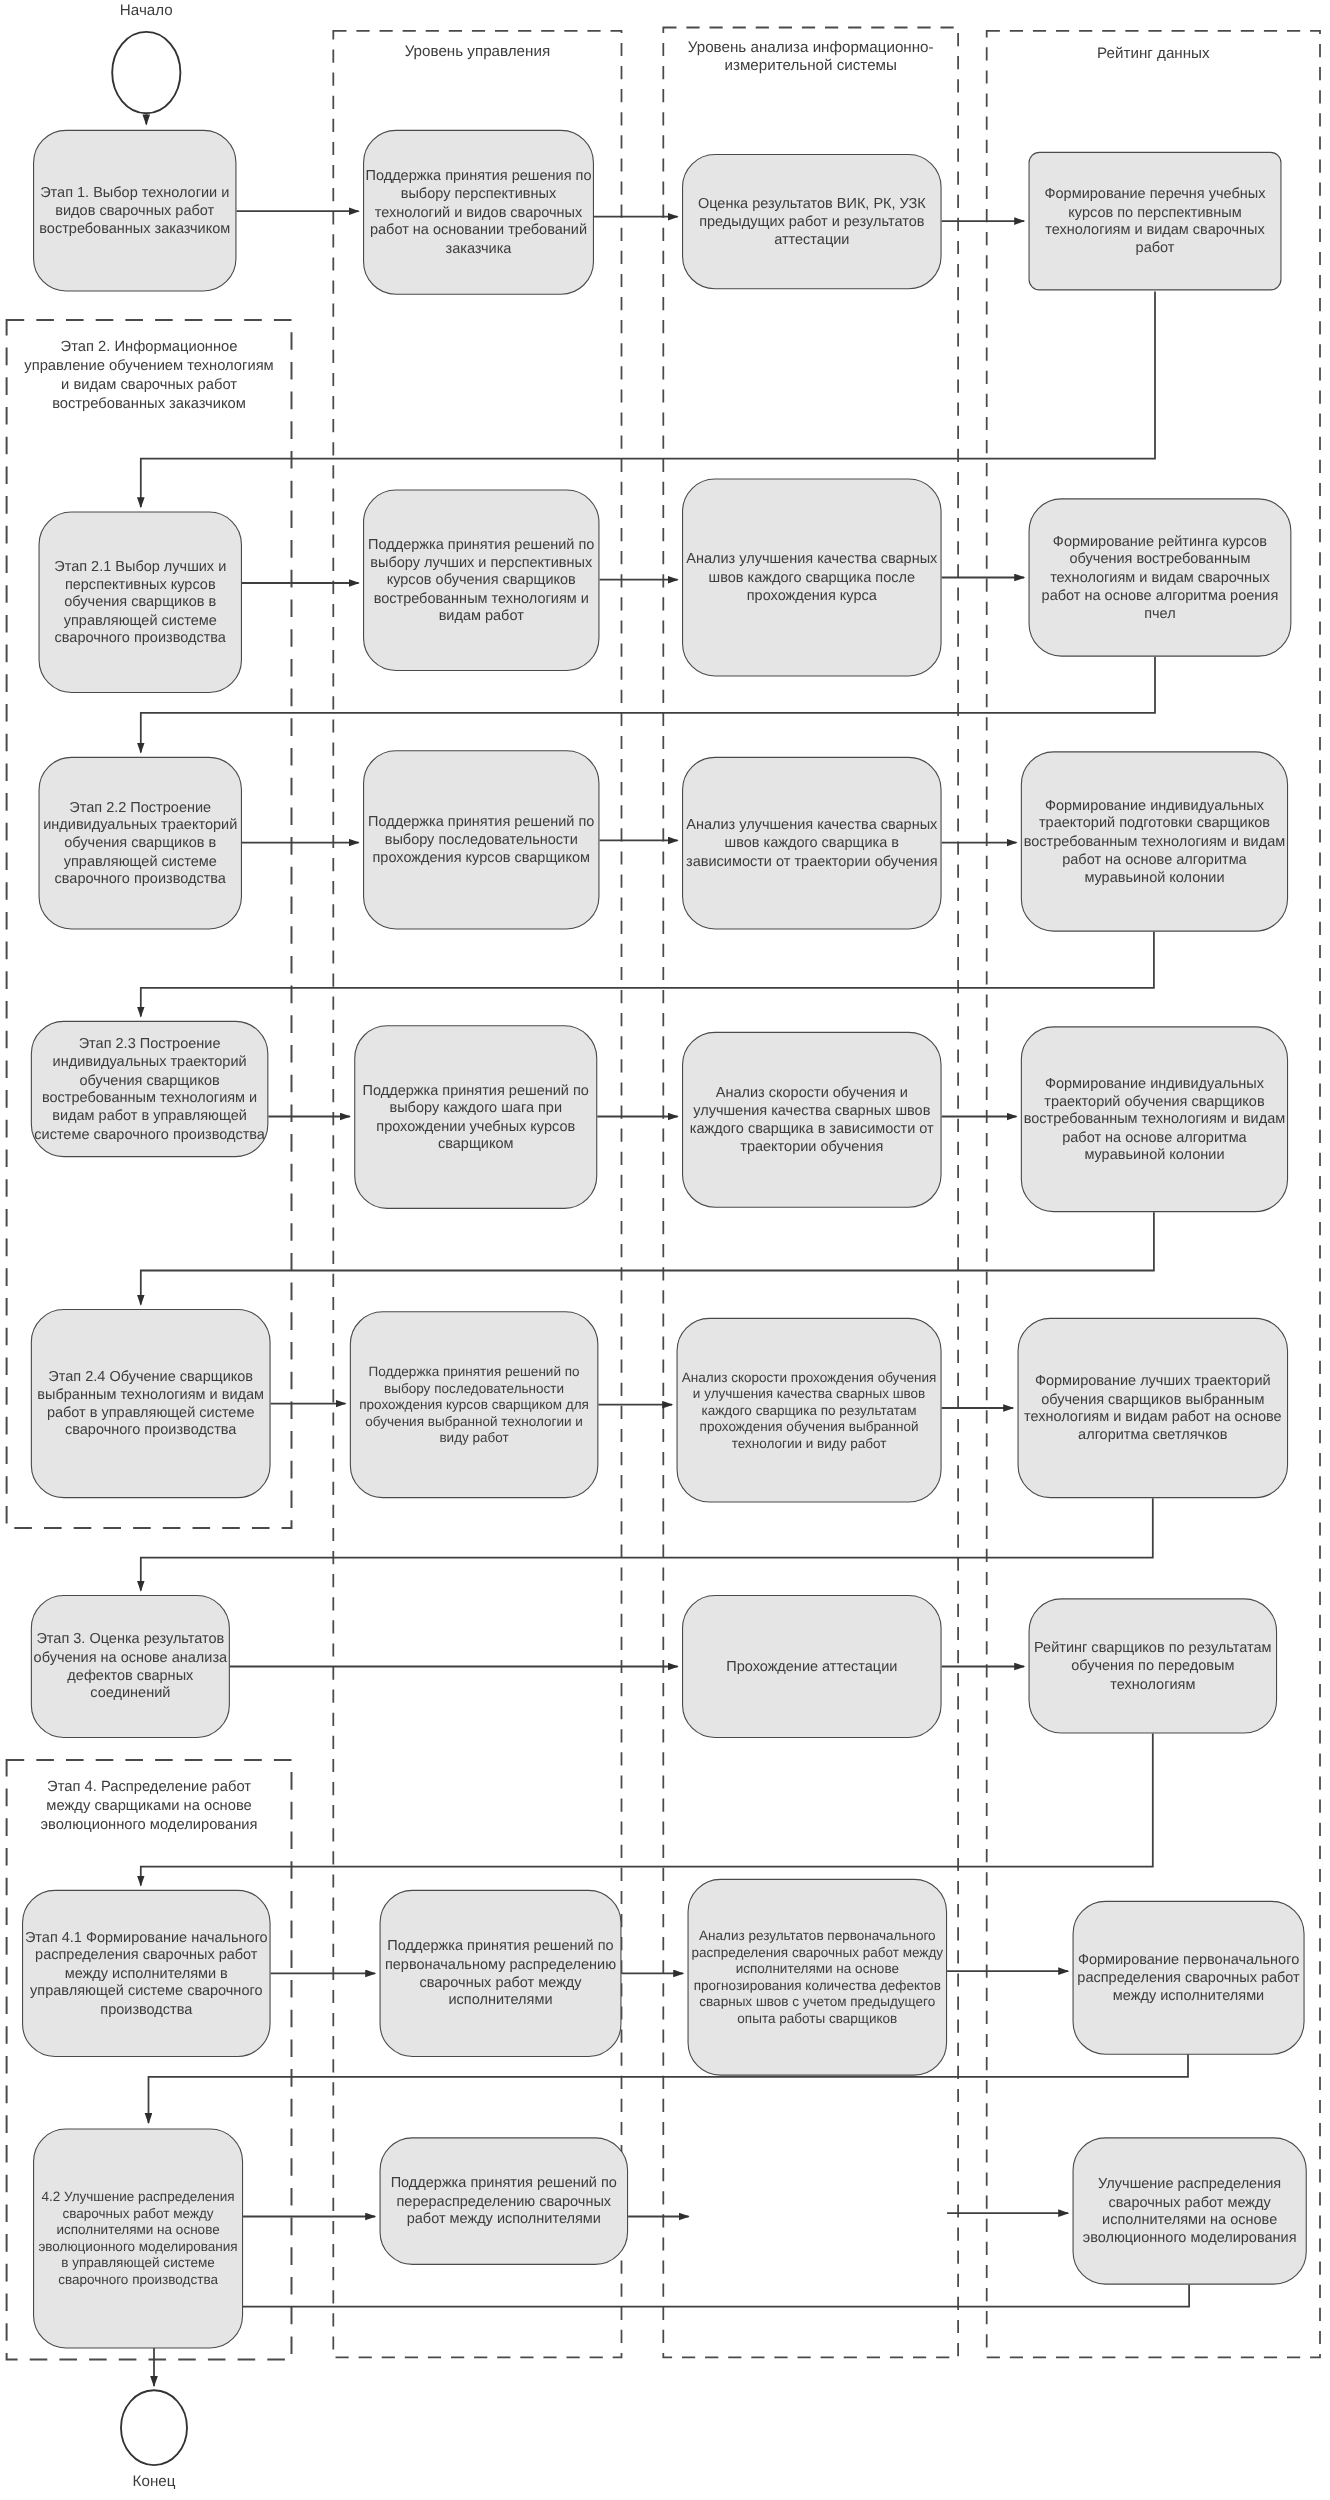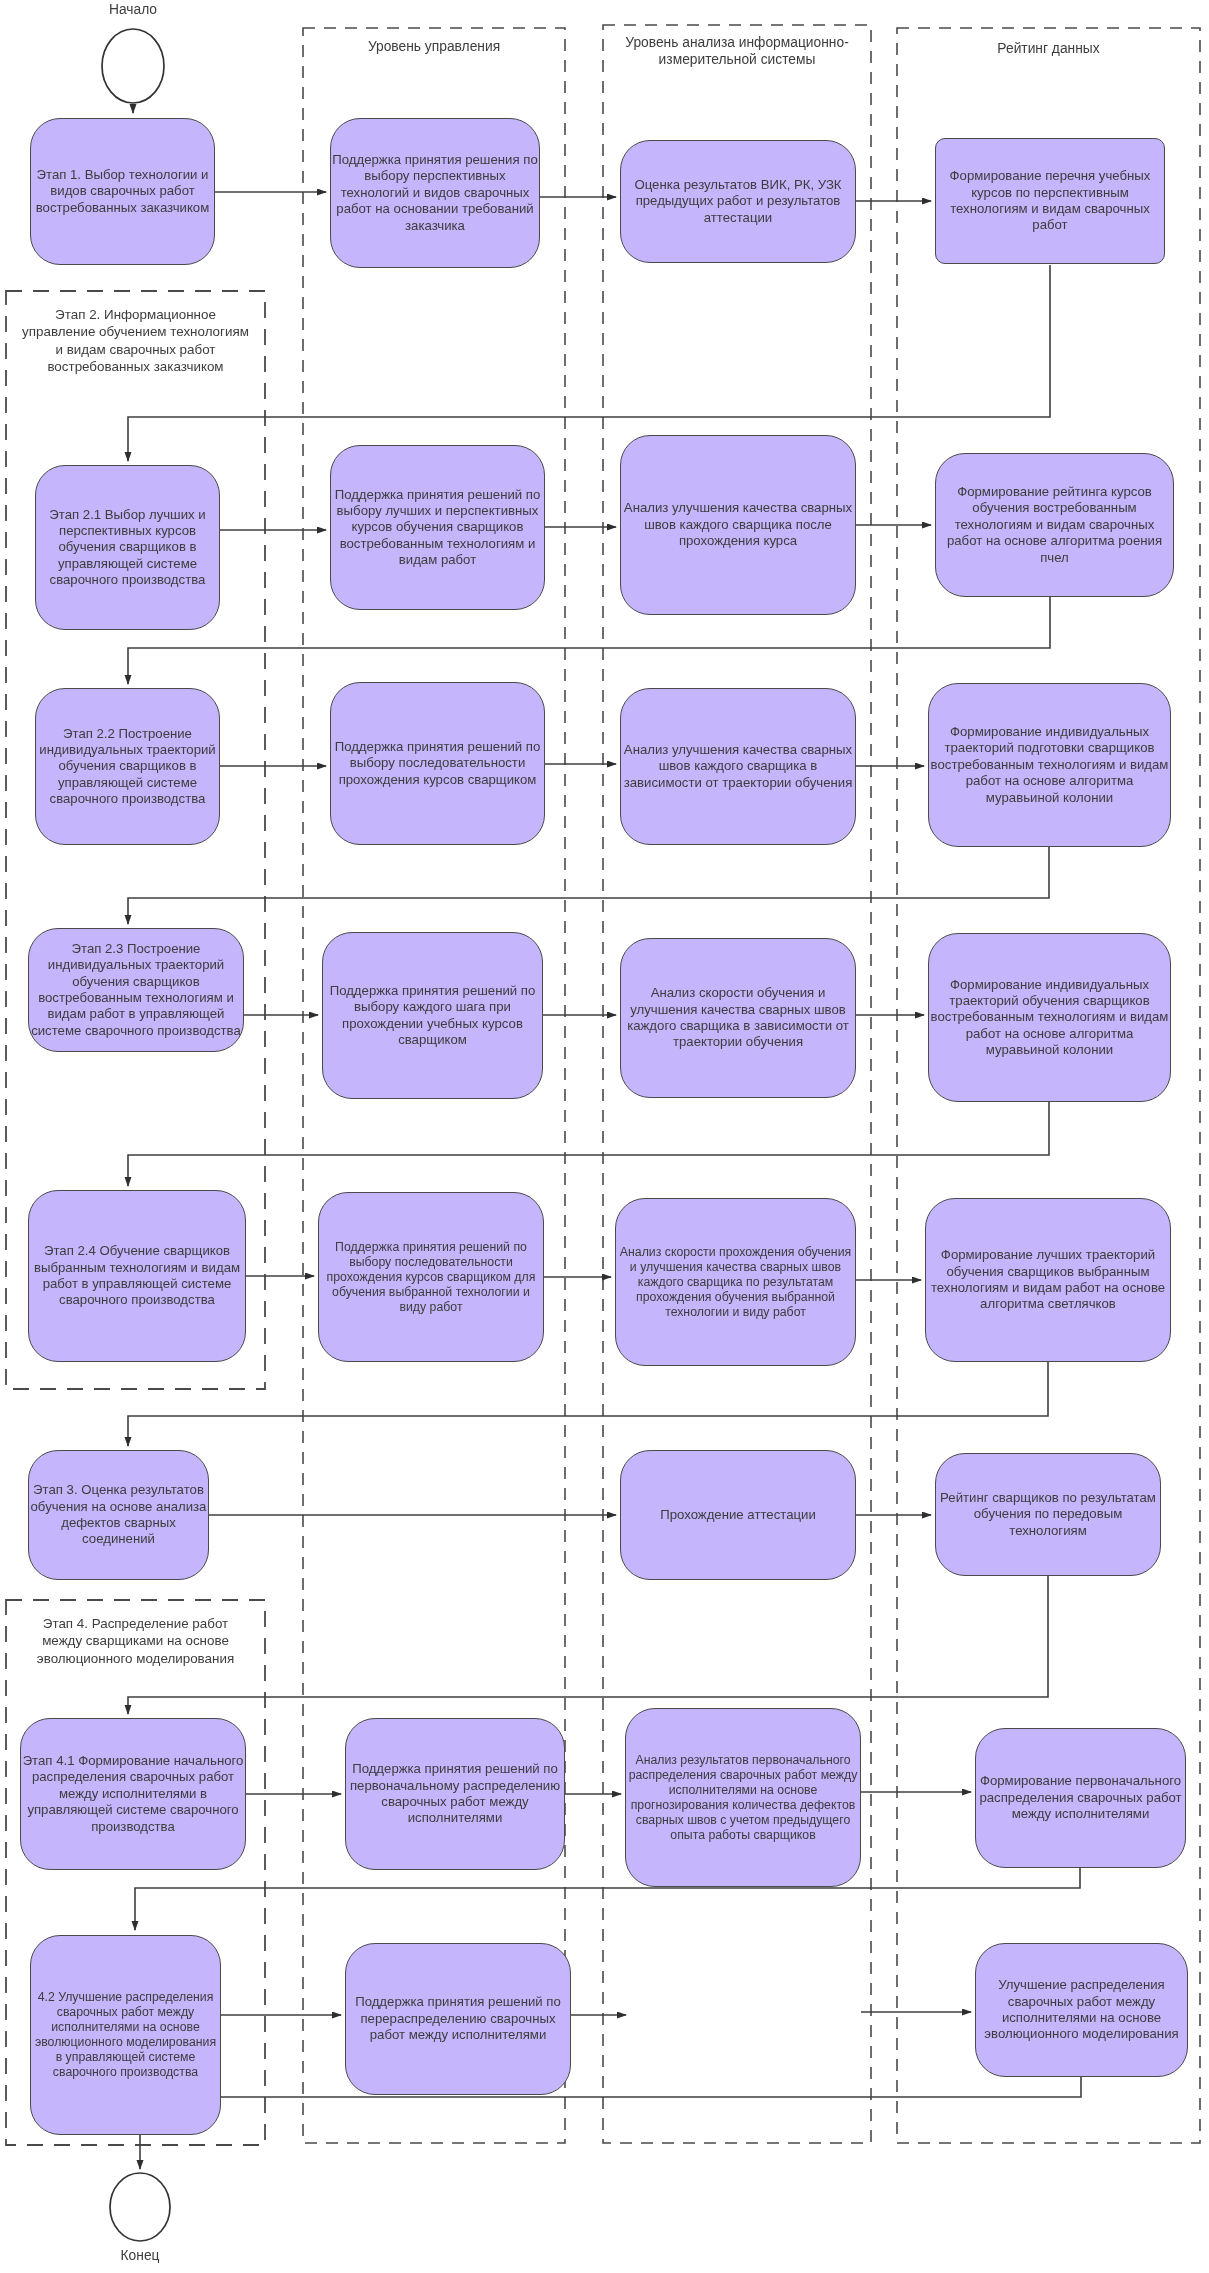--- a/index.html
+++ b/index.html
@@ -14,7 +14,7 @@
   #wires{position:absolute;left:0;top:0;width:1209px;height:2273px;}
   .node{
     position:absolute;box-sizing:border-box;
-    background:#c4b5fd;border:1.6px solid #4a4a4a;border-radius:30px;
+    background:#e5e5e5;border:1.6px solid #4a4a4a;border-radius:30px;
     display:flex;align-items:center;justify-content:center;
     text-align:center;padding:8px 0;
     font-size:13.2px;line-height:1.24;color:#3d3d3d;

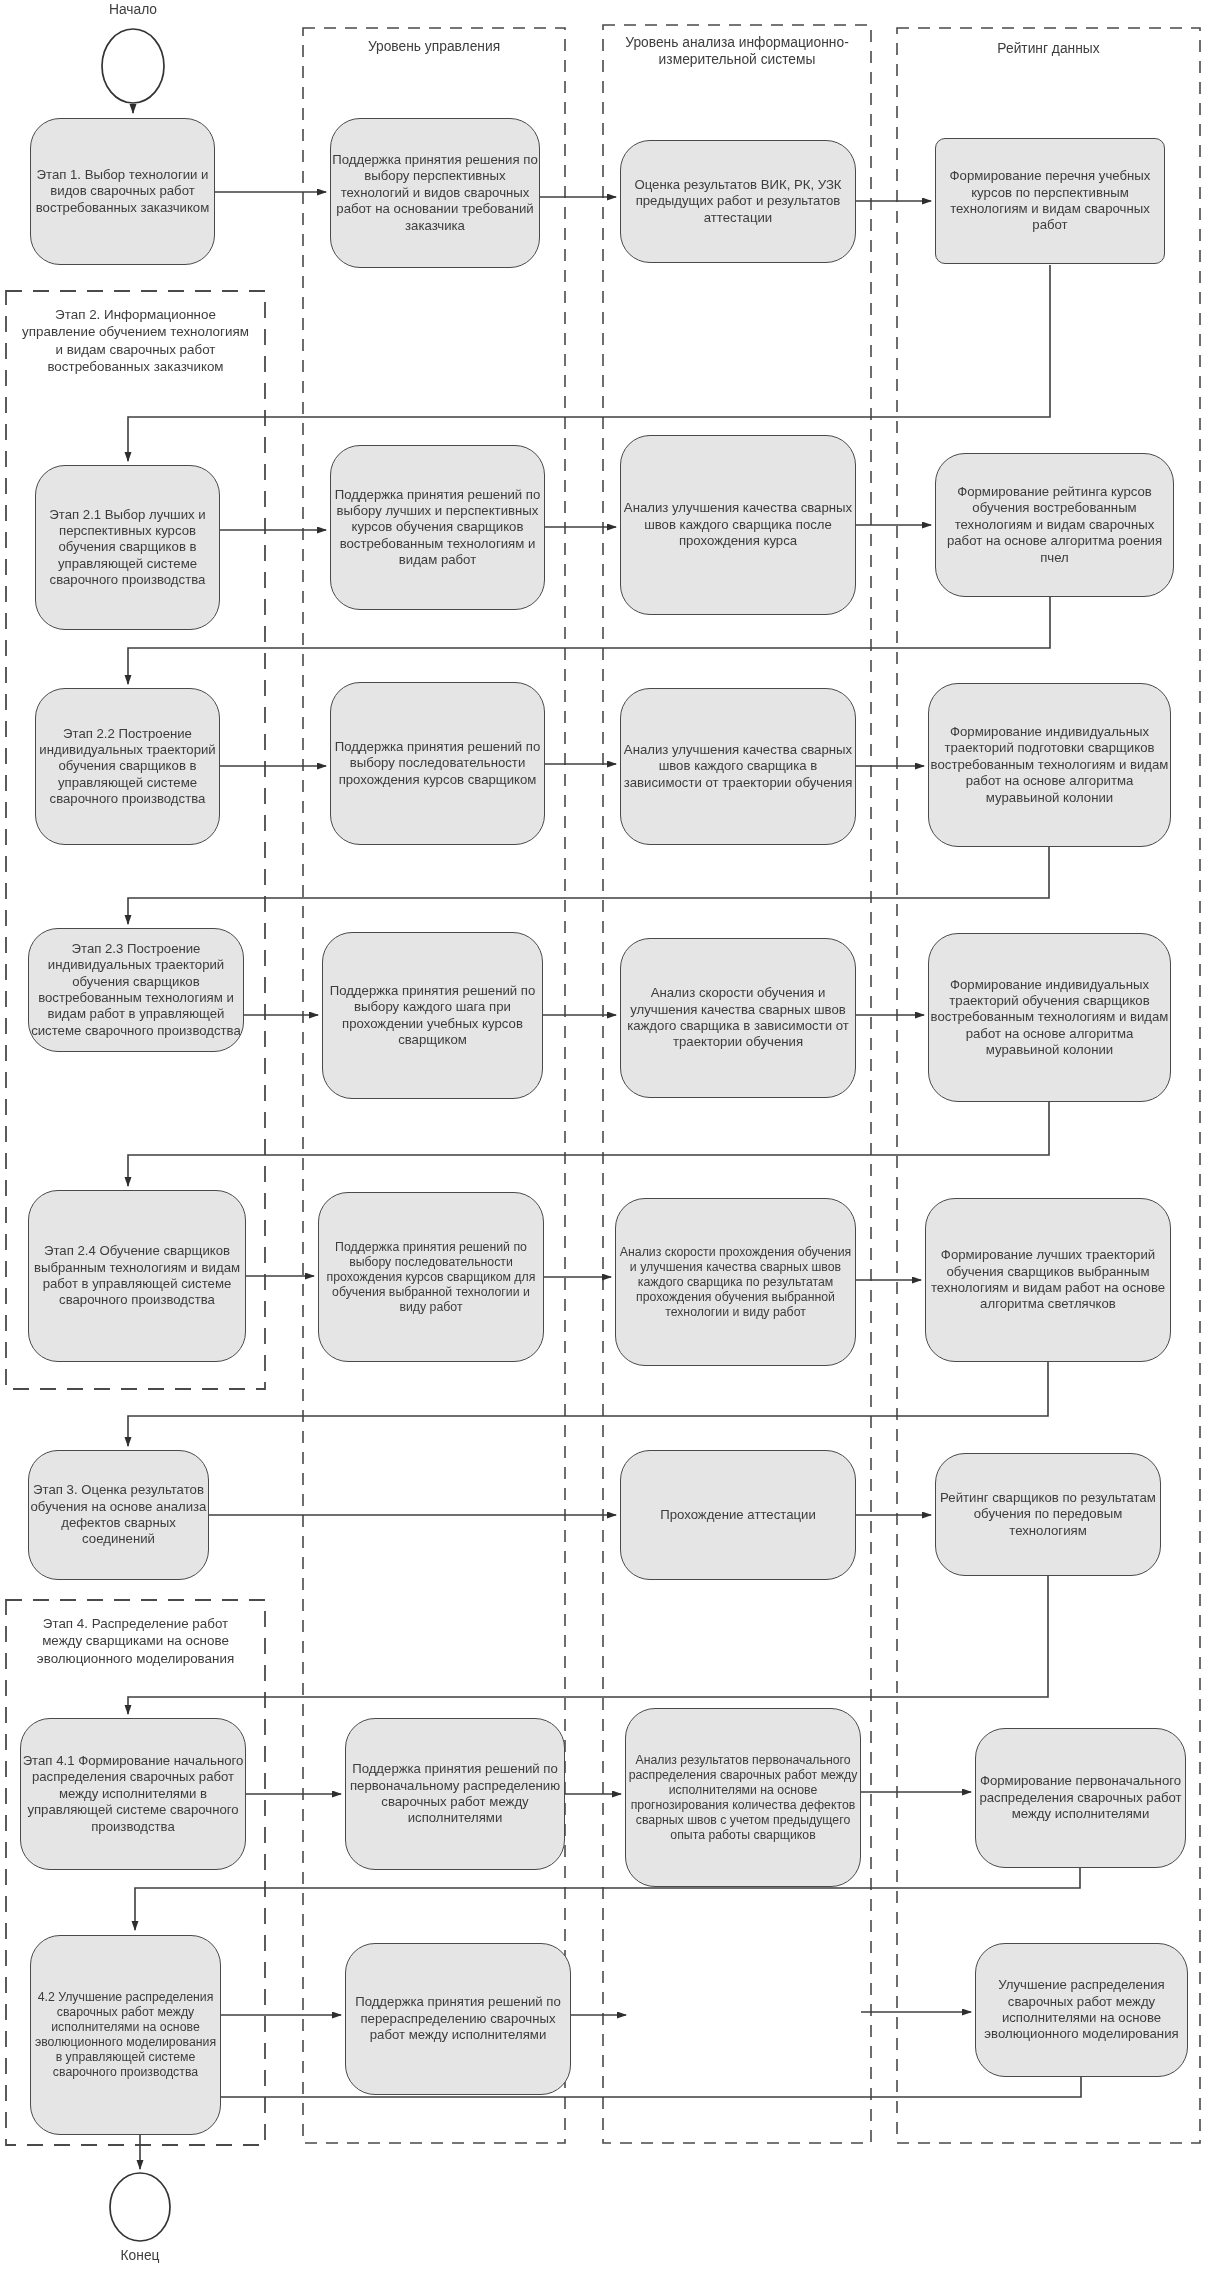--- a/index.html
+++ b/index.html
@@ -143,7 +143,7 @@
   <div class="node" style="left:975px;top:1728px;width:211px;height:140px;">Формирование первоначального распределения сварочных работ между исполнителями</div>
 
   <div class="node small" style="left:30px;top:1935px;width:191px;height:200px;">4.2 Улучшение распределения сварочных работ между исполнителями на основе эволюционного моделирования в управляющей системе сварочного производства</div>
-  <div class="node" style="left:345px;top:1943px;width:226px;height:152px;">Поддержка принятия решений по перераспределению сварочных работ между исполнителями</div>
+  <div class="node" style="left:345px;top:1943px;width:226px;height:116px;">Поддержка принятия решений по перераспределению сварочных работ между исполнителями</div>
   <div class="node" style="left:975px;top:1943px;width:213px;height:134px;">Улучшение распределения сварочных работ между исполнителями на основе эволюционного моделирования</div>
 
 </div>

